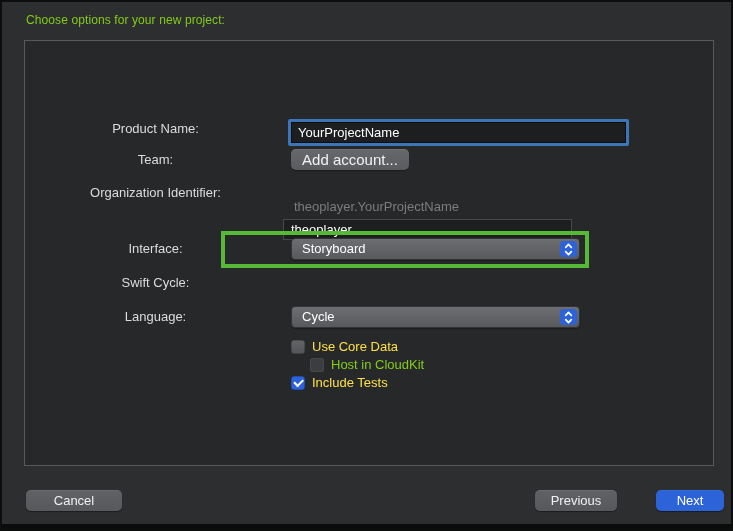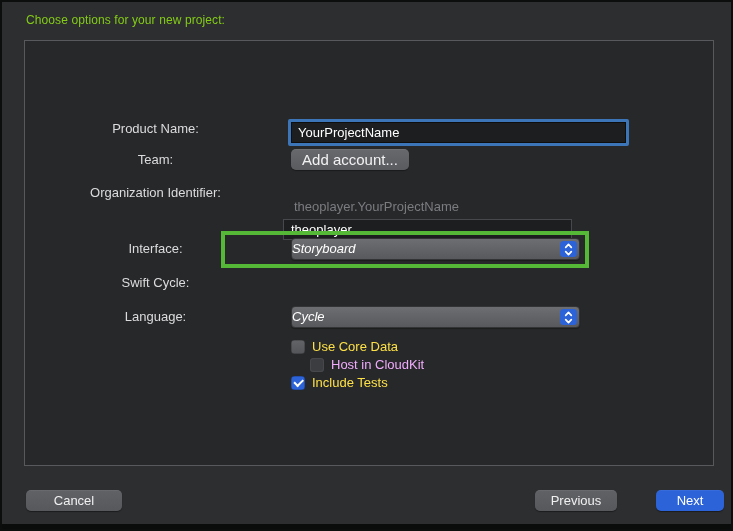--- a/index.html
+++ b/index.html
@@ -61,8 +61,8 @@
     color:#ffffff;
   }
   .dropdown .dd-value{
-    display:block;line-height:20px;font-weight:500;
-    white-space:nowrap;overflow:hidden;font-style:italic;
+    display:block;line-height:20px;padding-left:10px;font-weight:500;
+    white-space:nowrap;overflow:hidden;
   }
   .dd-cap{
     position:absolute;right:2px;top:2px;width:17px;height:16px;

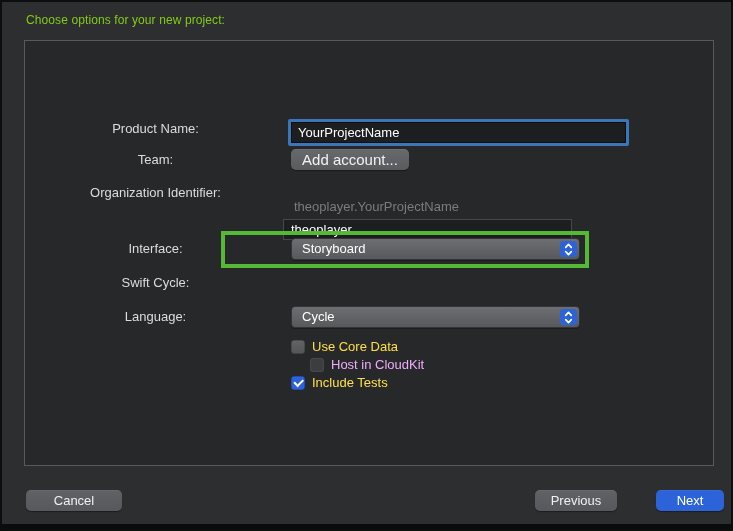--- a/index.html
+++ b/index.html
@@ -84,7 +84,7 @@
     transform:rotate(-45deg);
   }
   .checkbox-label{margin-left:7px;color:#fde047;line-height:16px;}
-  .checkbox-row.disabled .checkbox-label{color:#f0abfc;}
+  .checkbox-row.disabled .checkbox-label{color:#84cc16;}
   .footer-button{
     position:absolute;top:488px;height:21px;border:none;border-radius:5px;
     font-family:inherit;font-size:13px;font-weight:500;color:#f0f0f1;

